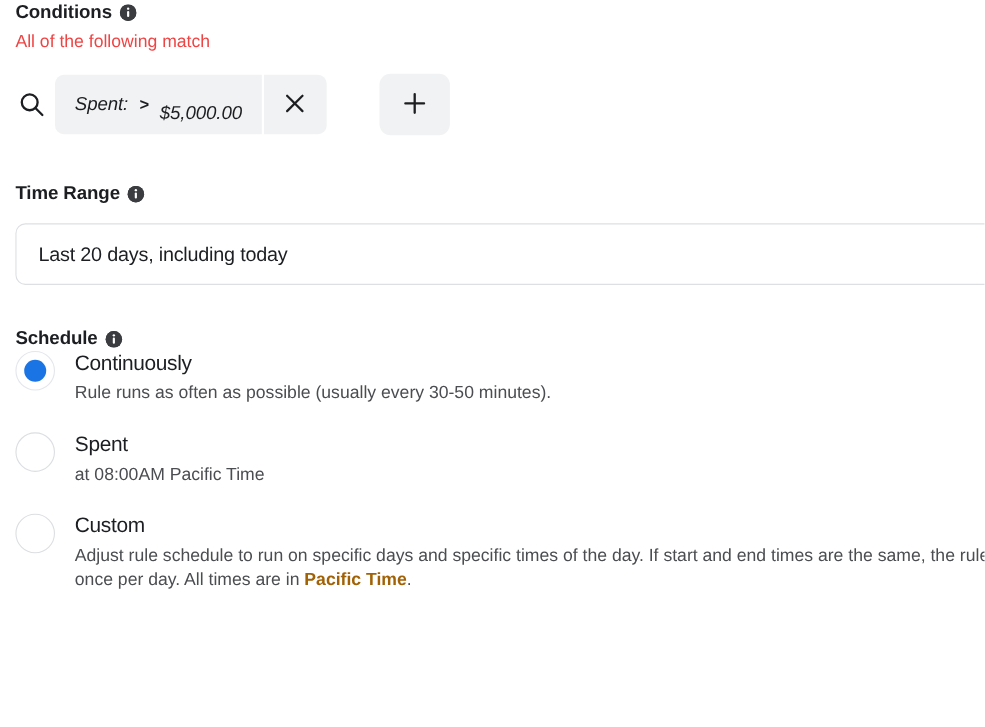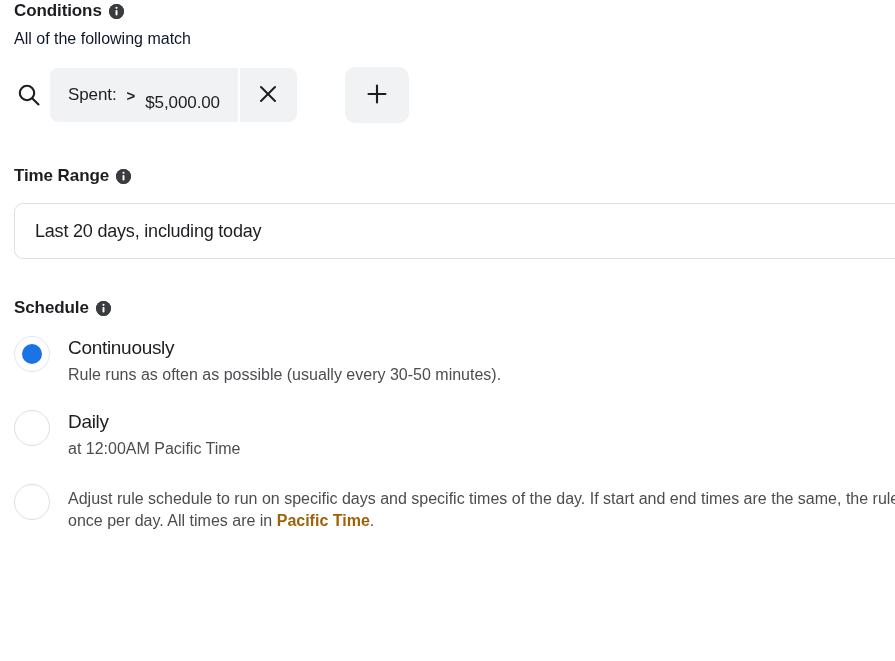--- a/index.html
+++ b/index.html
@@ -60,7 +60,7 @@
     margin-top: 8px;
     font-size: 16px;
     line-height: 20px;
-    color: #0f172a;
+    color: #ef4444;
     font-weight: normal;
   }
 

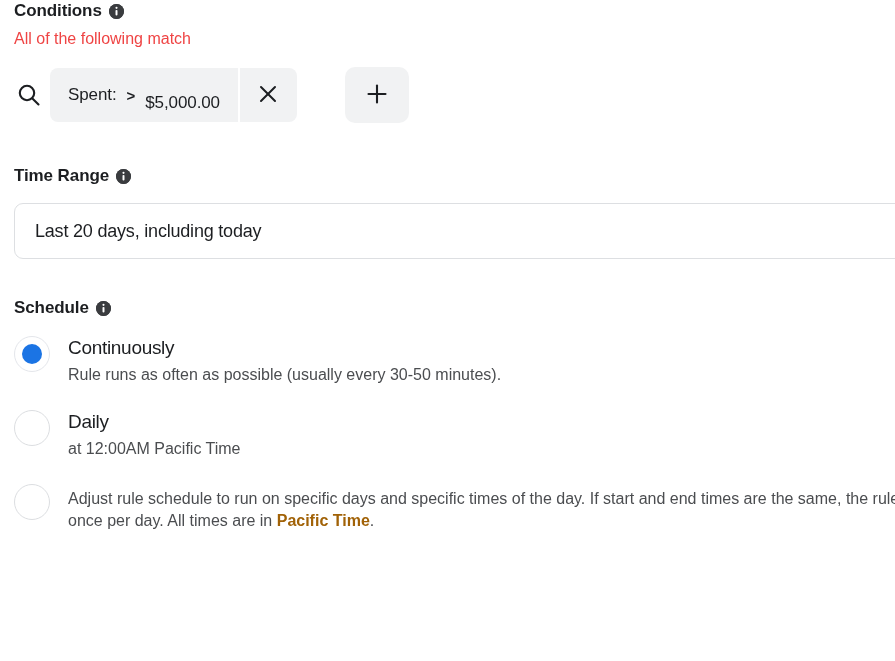--- a/index.html
+++ b/index.html
@@ -70,6 +70,7 @@
     display: flex;
     align-items: center;
     gap: 0;
+    font-style: italic;
   }
 
   .search-icon {

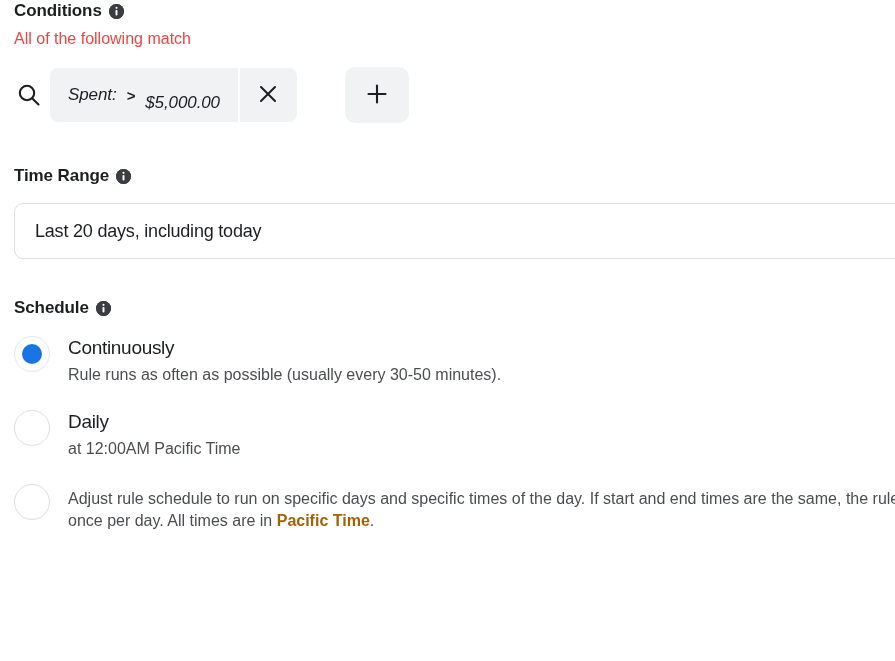--- a/index.html
+++ b/index.html
@@ -161,7 +161,7 @@
   
   .block-schedule { margin-top: 38px; }
 
-  .radio-list { margin-top: 17px; }
+  .radio-list { }
 
   .radio-row {
     display: flex;

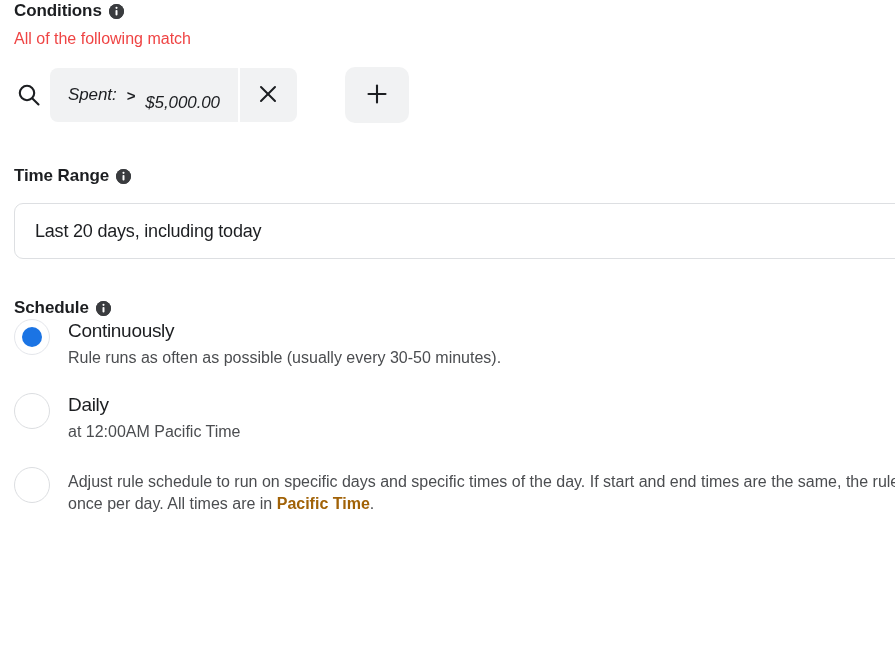--- a/index.html
+++ b/index.html
@@ -317,7 +317,7 @@
           <span class="dot"></span>
         </span>
         <div class="radio-text">
-          <div class="radio-label">Daily</div>
+          <div class="radio-label">Spent</div>
           <div class="radio-desc">at 12:00AM Pacific Time</div>
         </div>
       </div>

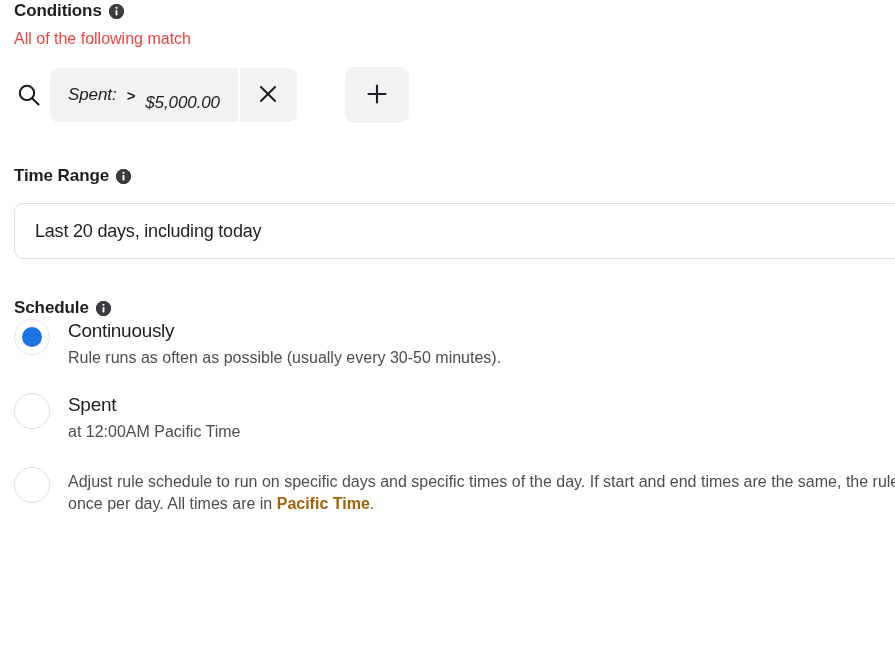--- a/index.html
+++ b/index.html
@@ -318,7 +318,7 @@
         </span>
         <div class="radio-text">
           <div class="radio-label">Spent</div>
-          <div class="radio-desc">at 12:00AM Pacific Time</div>
+          <div class="radio-desc">at 08:00AM Pacific Time</div>
         </div>
       </div>
 

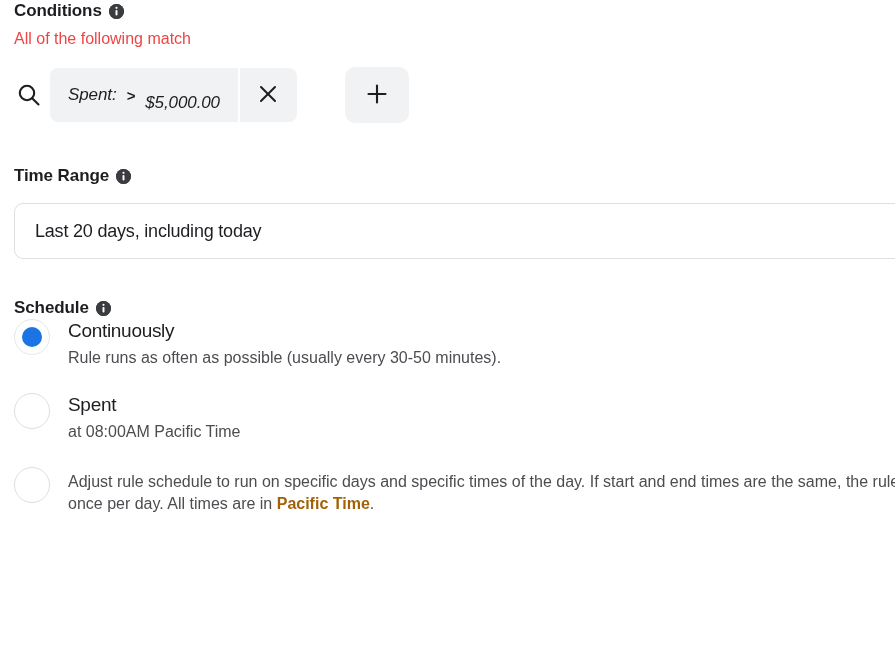--- a/index.html
+++ b/index.html
@@ -327,6 +327,7 @@
           <span class="dot"></span>
         </span>
         <div class="radio-text">
+          <div class="radio-label">Custom</div>
           <div class="radio-desc wrap"><span>Adjust rule schedule to run on specific days and specific times of the day. If start and end times are the same, the rule will run once per day. All times are in </span><b>Pacific Time</b><span>.</span></div>
         </div>
       </div>

